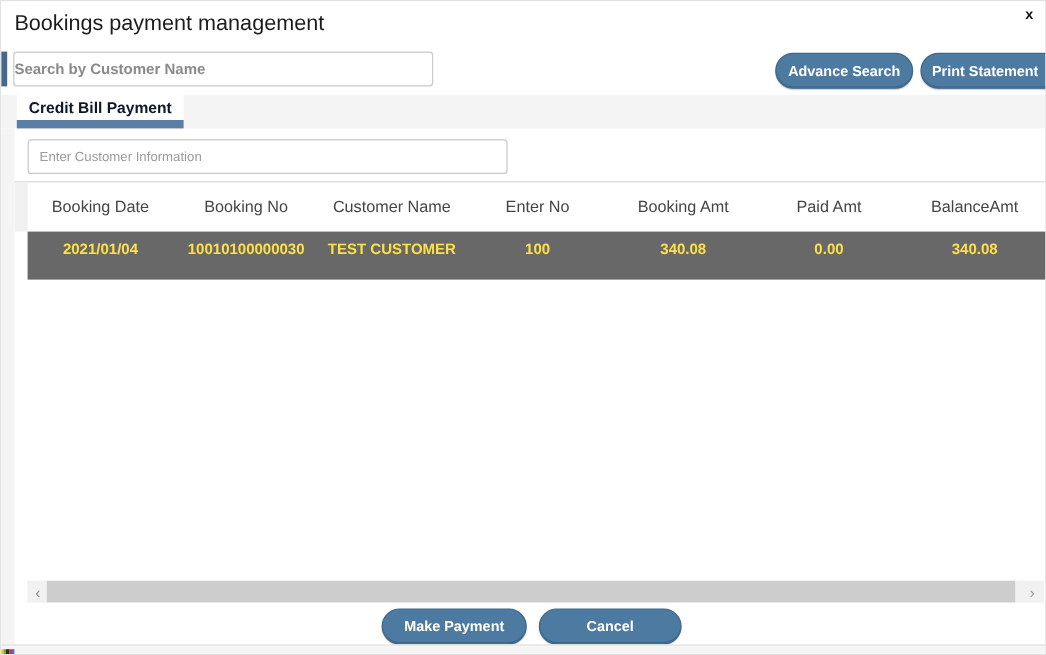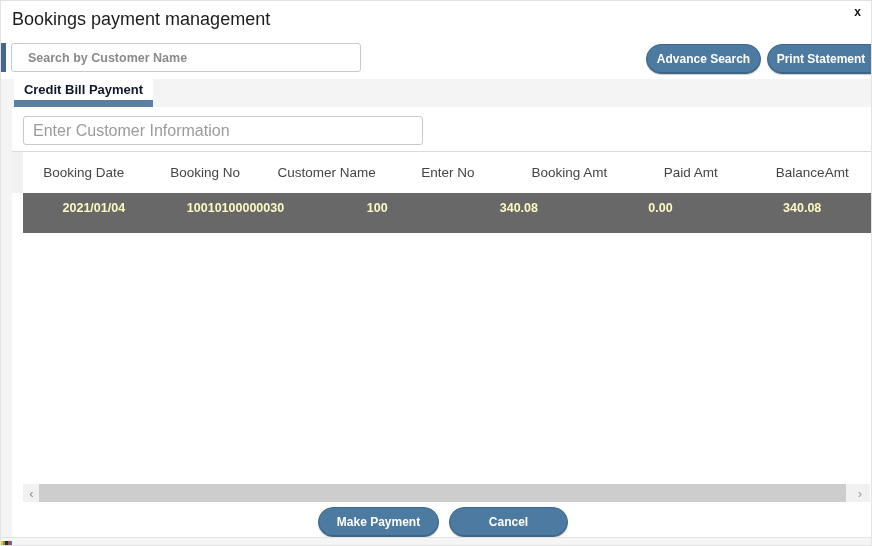--- a/index.html
+++ b/index.html
@@ -14,7 +14,7 @@
   
   .accent-fragment{position:absolute;left:0;top:42px;width:5px;height:29px;background:#46688c;}
   .search-input{position:absolute;left:10px;top:42px;width:350px;height:29px;box-sizing:border-box;
-                border:1px solid #c9c9c9;border-radius:3px;padding:0 16px;font-size:12.5px;
+                border:1px solid #c9c9c9;border-radius:3px;padding:0 0;font-size:12.5px;
                 font-family:"Liberation Sans",sans-serif;font-weight:700;color:#333;outline:none;}
   .search-input::placeholder{color:#8a8a8a;font-weight:600;}
   .btn{position:absolute;height:28px;background:#4d7aa1;border:1px solid #3e6889;border-radius:15px;

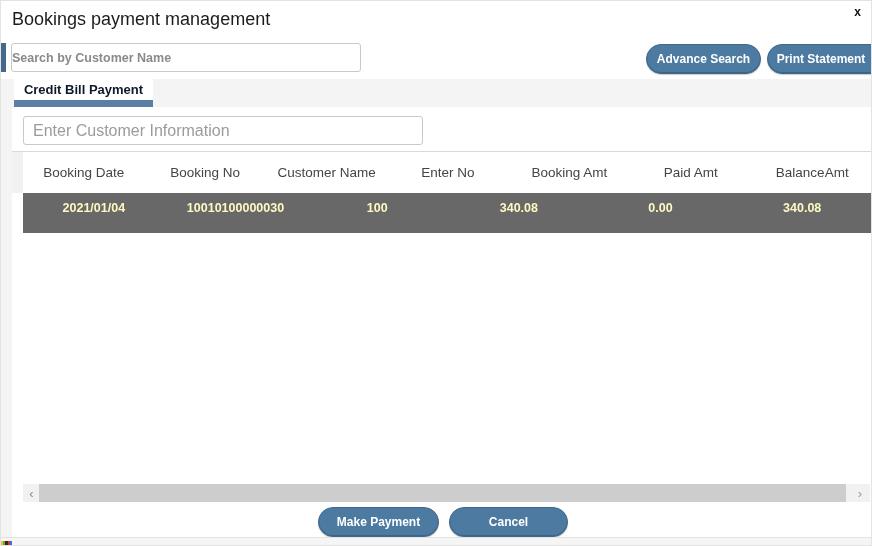--- a/index.html
+++ b/index.html
@@ -32,7 +32,7 @@
   .tab-underline{position:absolute;left:13px;bottom:0;width:139px;height:7px;background:#5b7fa4;}
 
   .customer-input{position:absolute;left:22px;top:115px;width:400px;height:29px;box-sizing:border-box;
-                  border:1px solid #c9c9c9;border-radius:3px;padding:0 9px;font-size:16px;
+                  border:1px solid #c9c9c9;border-radius:3px;padding:0 9px;font-size:11px;
                   font-family:"Liberation Sans",sans-serif;color:#333;outline:none;}
   .customer-input::placeholder{color:#9b9b9b;font-weight:400;}
 

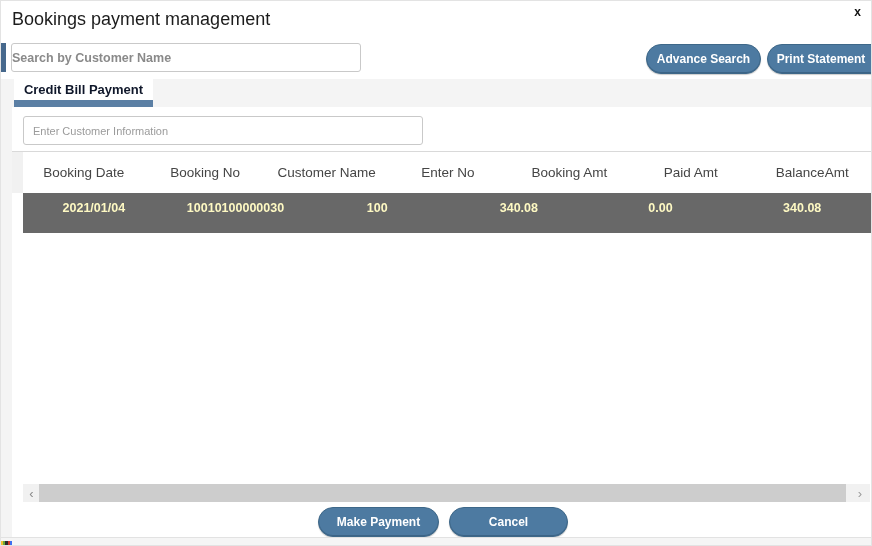--- a/index.html
+++ b/index.html
@@ -48,7 +48,7 @@
   .grid-row{position:absolute;left:22px;top:192px;width:850px;height:40px;background:#686868;
             display:flex;cursor:pointer;}
   .cell{flex:1;display:flex;align-items:flex-start;justify-content:center;padding-top:8px;
-        font-size:12.5px;font-weight:700;color:#fef9c3;box-sizing:border-box;}
+        font-size:12.5px;font-weight:700;color:#fde047;box-sizing:border-box;}
 
   
   .hscroll{position:absolute;left:22px;top:483px;width:847px;height:18px;background:#f1f1f1;}

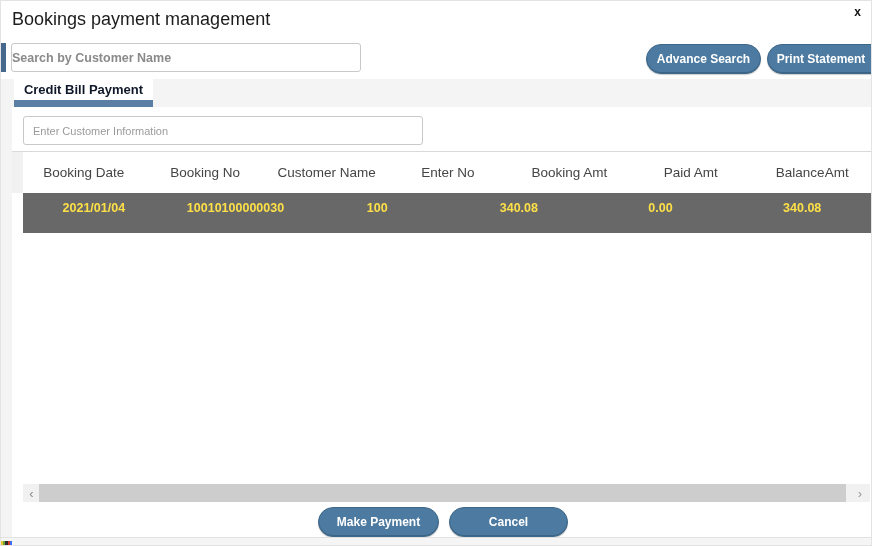--- a/index.html
+++ b/index.html
@@ -105,6 +105,7 @@
   <div class="grid-row">
     <div class="cell">2021/01/04</div>
     <div class="cell">10010100000030</div>
+    <div class="cell">TEST CUSTOMER</div>
     <div class="cell">100</div>
     <div class="cell">340.08</div>
     <div class="cell">0.00</div>

